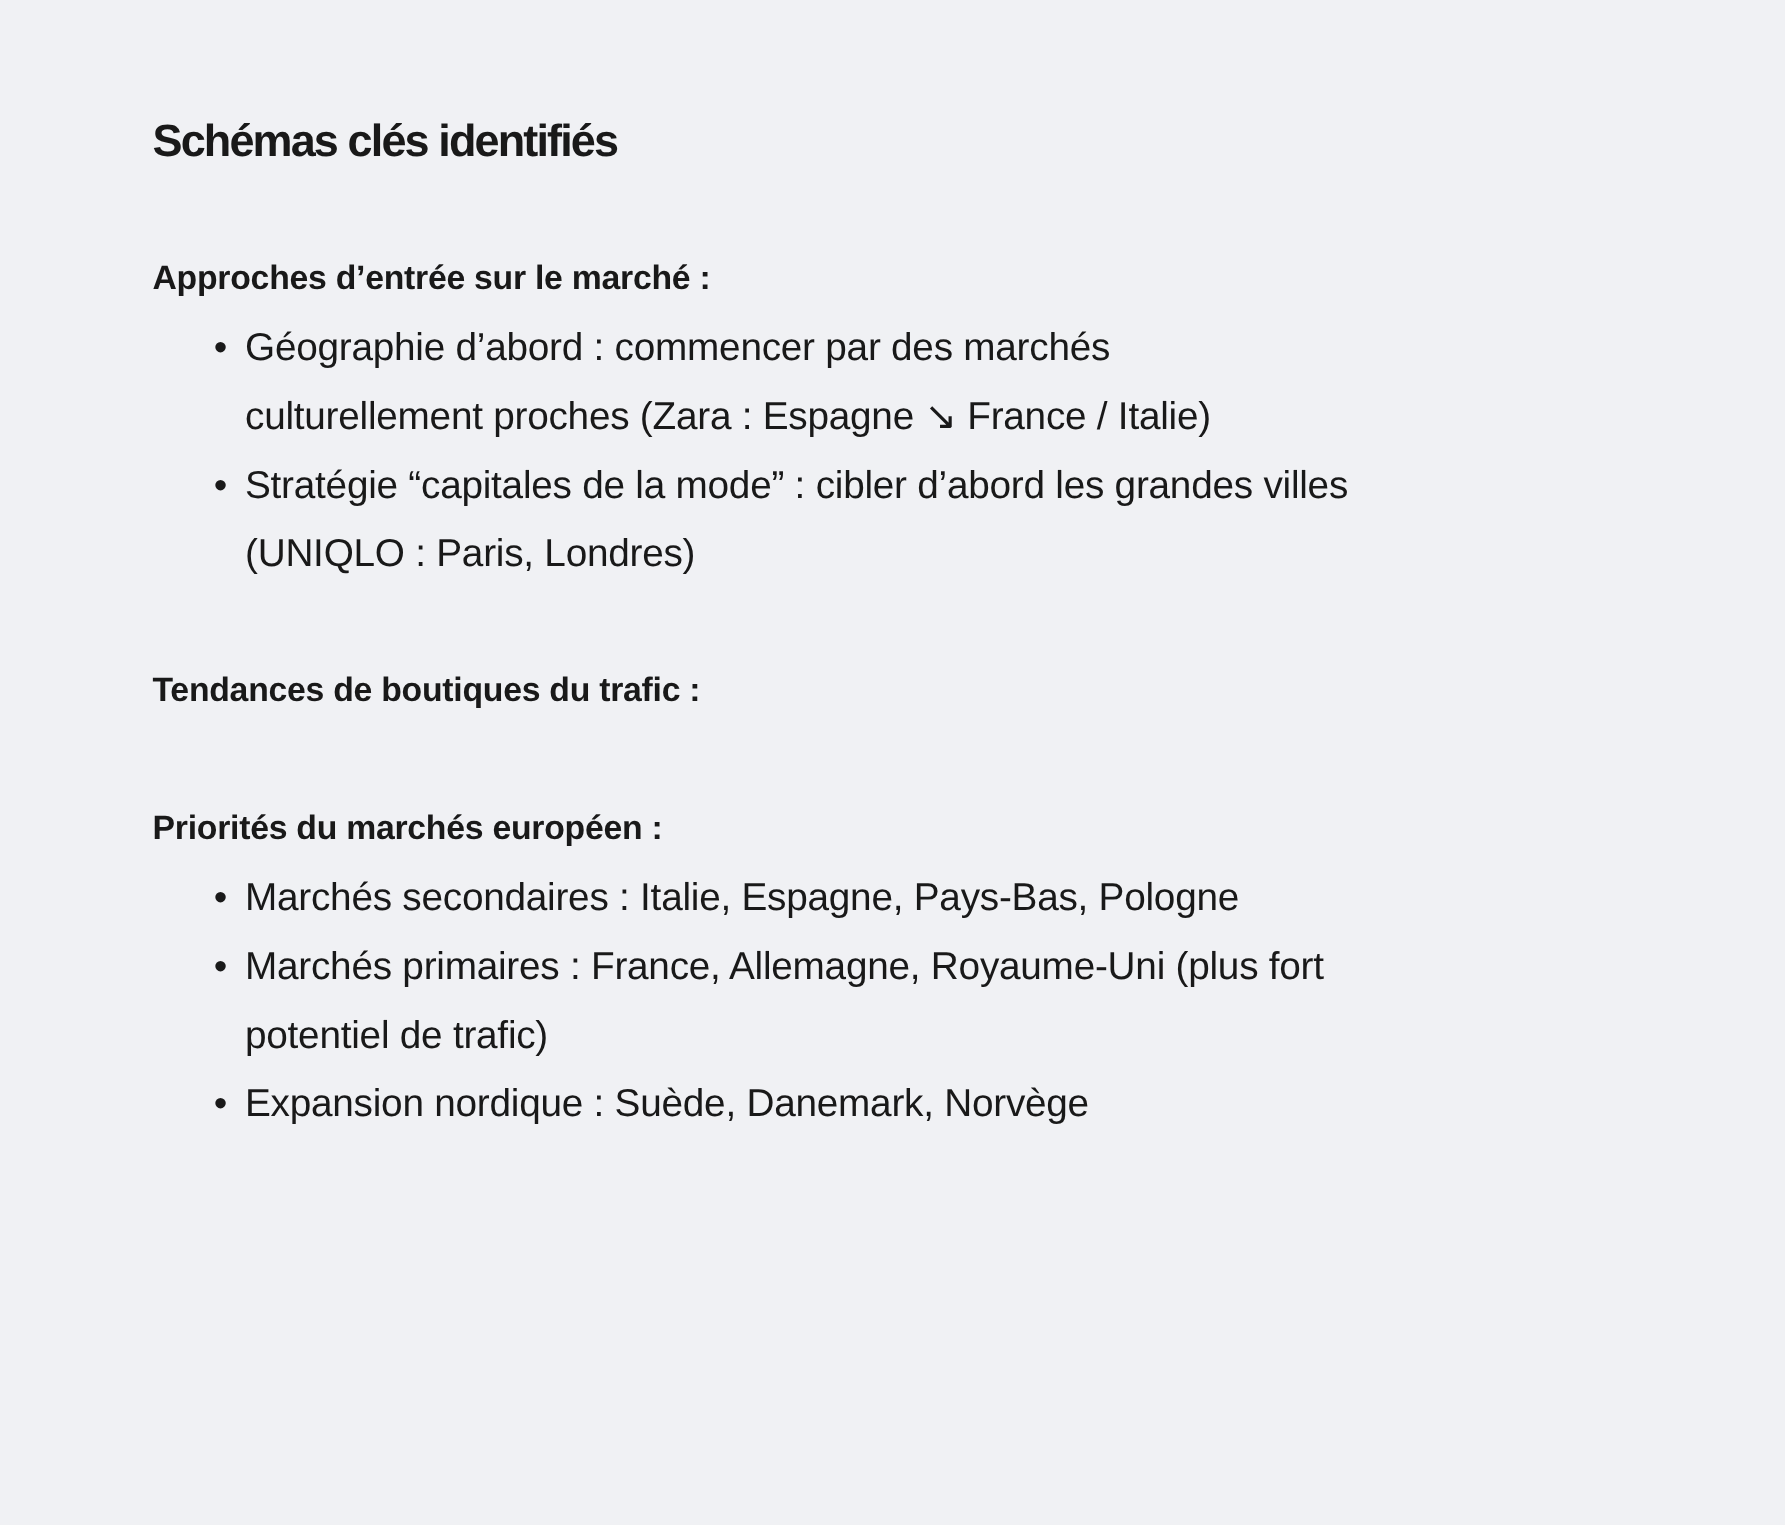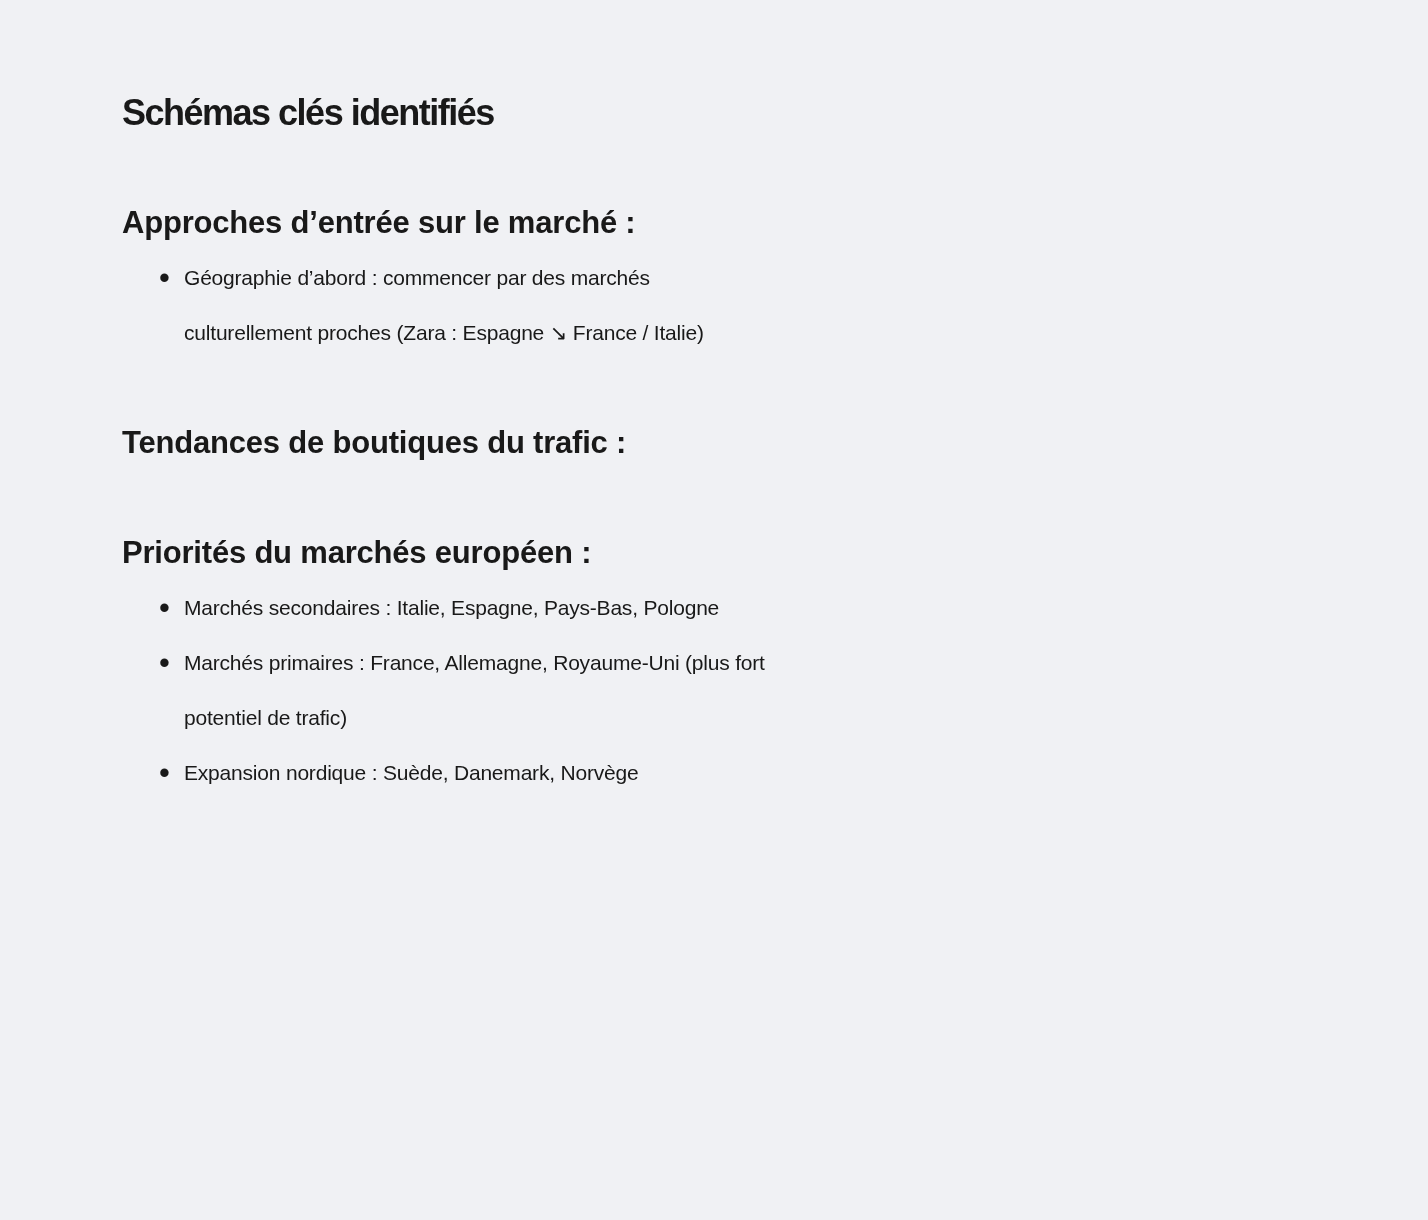--- a/index.html
+++ b/index.html
@@ -33,7 +33,7 @@
   .section + .section { margin-top: 55px; }
   .section-heading {
     margin: 0;
-    font-size: 31px;
+    font-size: 27px;
     font-weight: 700;
     line-height: 55px;
     white-space: pre-line;

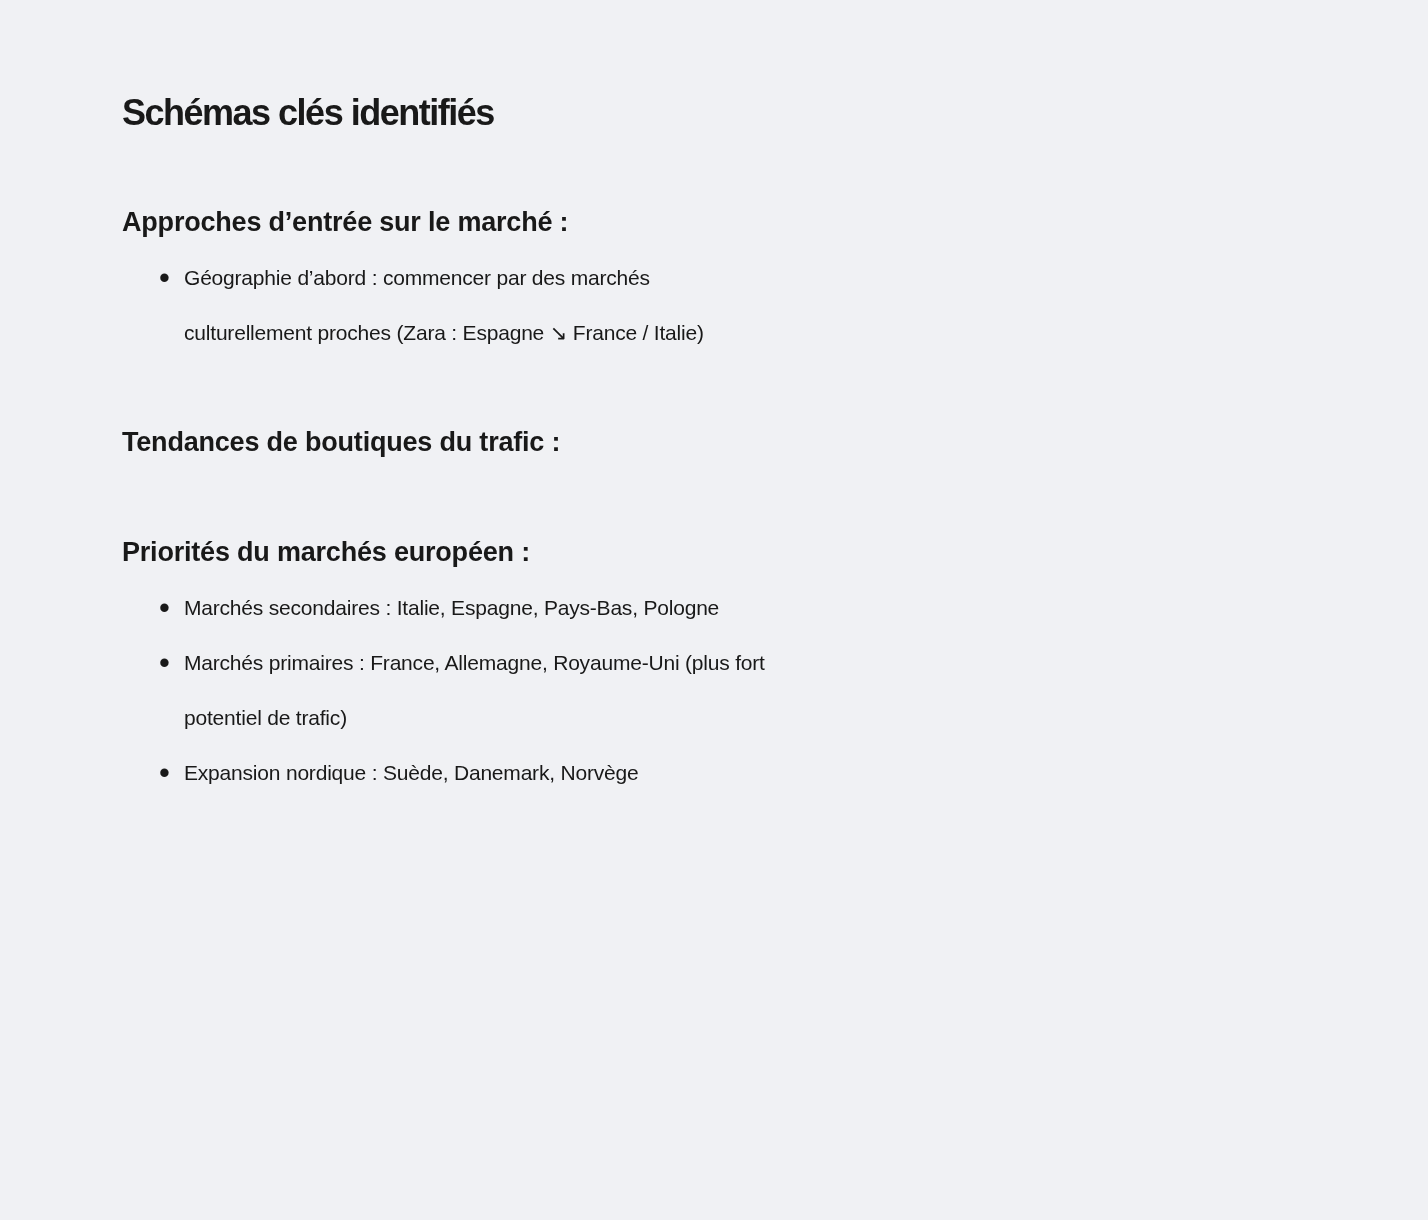--- a/index.html
+++ b/index.html
@@ -45,10 +45,11 @@
   }
   li.bullet-item {
     position: relative;
-    font-size: 21px;
+    font-size: 31px;
     font-weight: 400;
     line-height: 55px;
     white-space: pre-line;
+    margin-left: 12px;
   }
   li.bullet-item::before {
     content: "\2022";

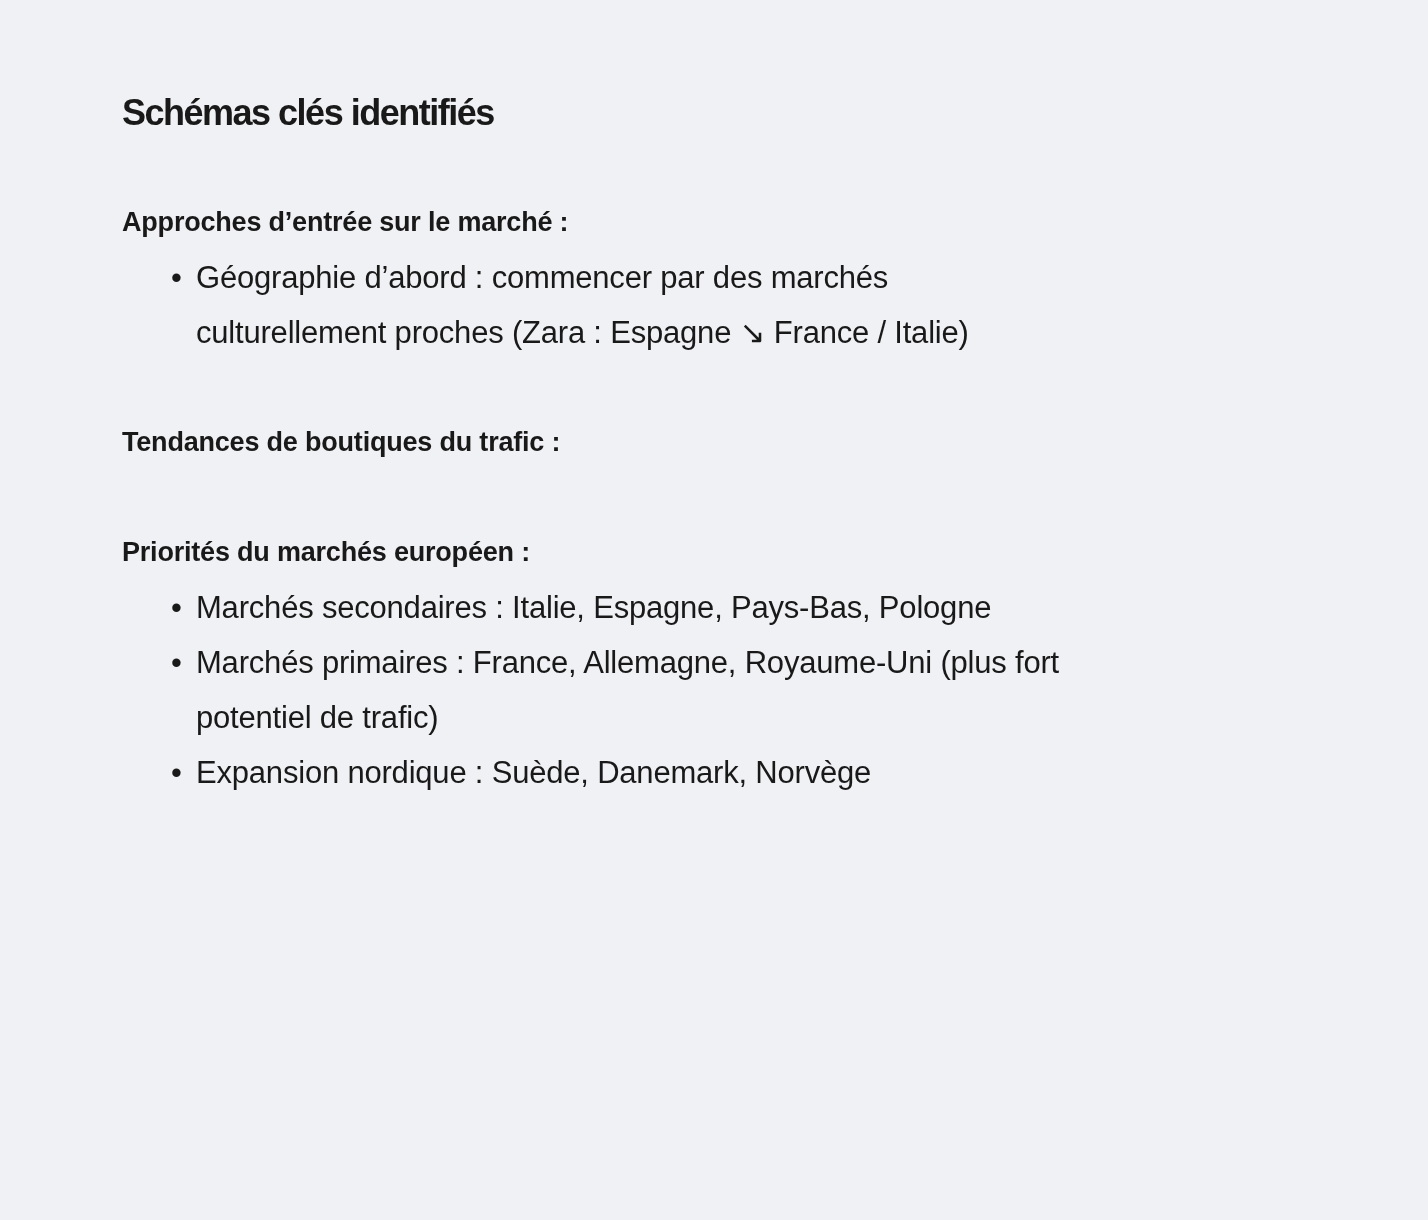--- a/index.html
+++ b/index.html
@@ -71,6 +71,8 @@
         <ul class="bullet-list">
           <li class="bullet-item">Géographie d’abord : commencer par des marchés
 culturellement proches (Zara : Espagne ↘ France / Italie)</li>
+          <li class="bullet-item">Stratégie “capitales de la mode” : cibler d’abord les grandes villes
+(UNIQLO : Paris, Londres)</li>
         </ul>
       </section>
       <section class="section">

